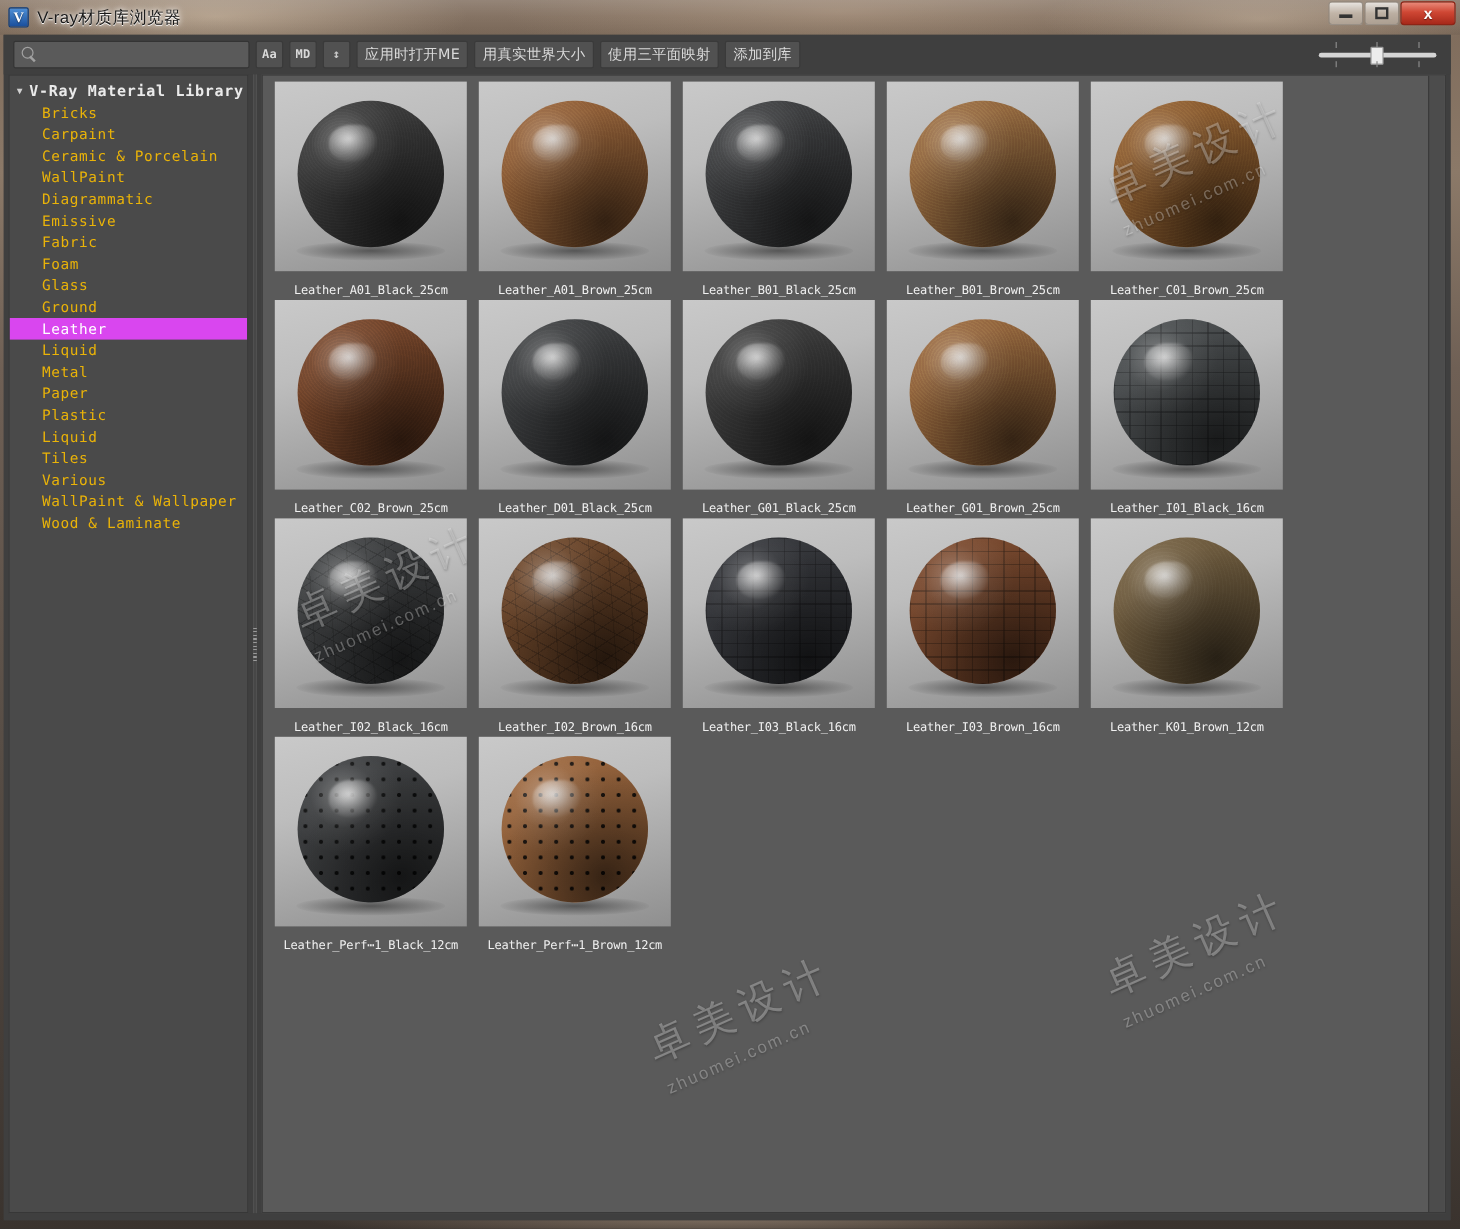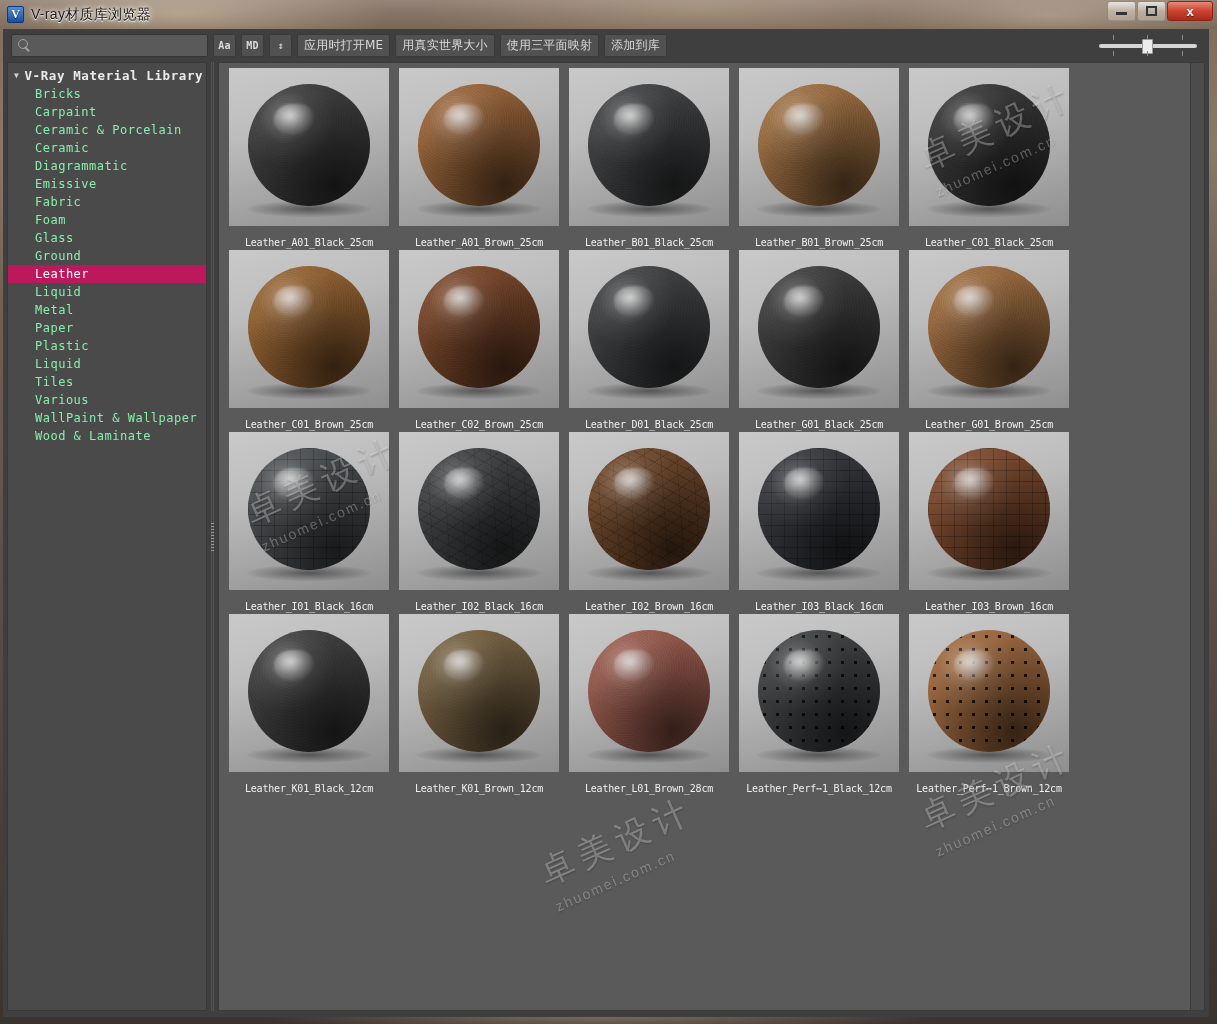--- a/index.html
+++ b/index.html
@@ -136,7 +136,7 @@
   .caret { font-size: 8px; margin-right: 5px; color:#d0d0d0; }
   .tree-item {
     height: 18px; padding-left: 27px; display: flex; align-items: center;
-    color: #86efac; font-size: 12px; letter-spacing: .5px;
+    color: #eab308; font-size: 12px; letter-spacing: .5px;
   }
   .tree-item.selected { background: #be185d; color: #ffffff; }
 

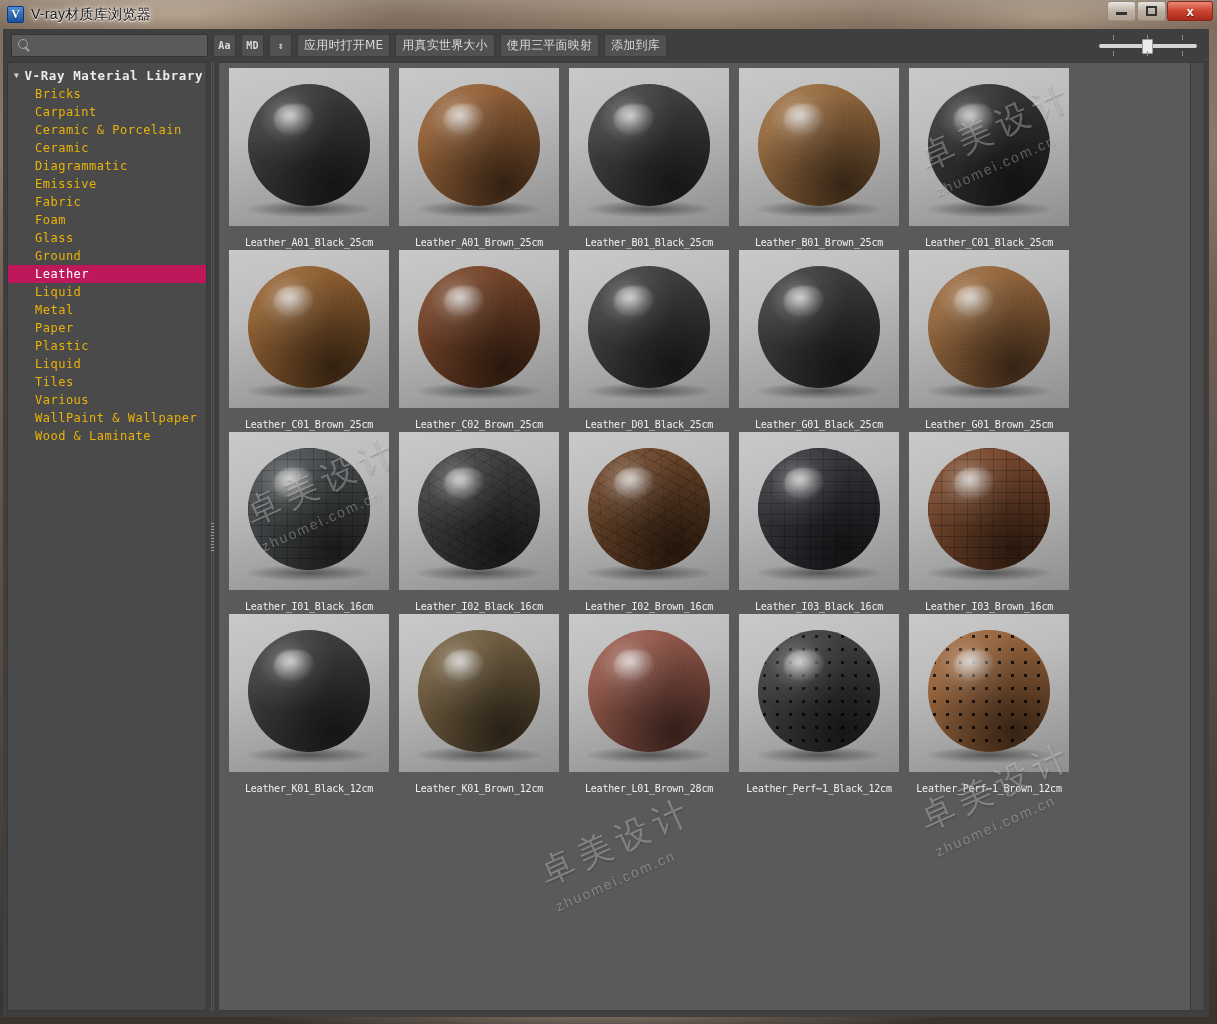--- a/index.html
+++ b/index.html
@@ -317,7 +317,7 @@
             <span>Ceramic &amp; Porcelain</span>
           </div>
         <div class="tree-item">
-            <span>Ceramic</span>
+            <span>WallPaint</span>
           </div>
         <div class="tree-item">
             <span>Diagrammatic</span>

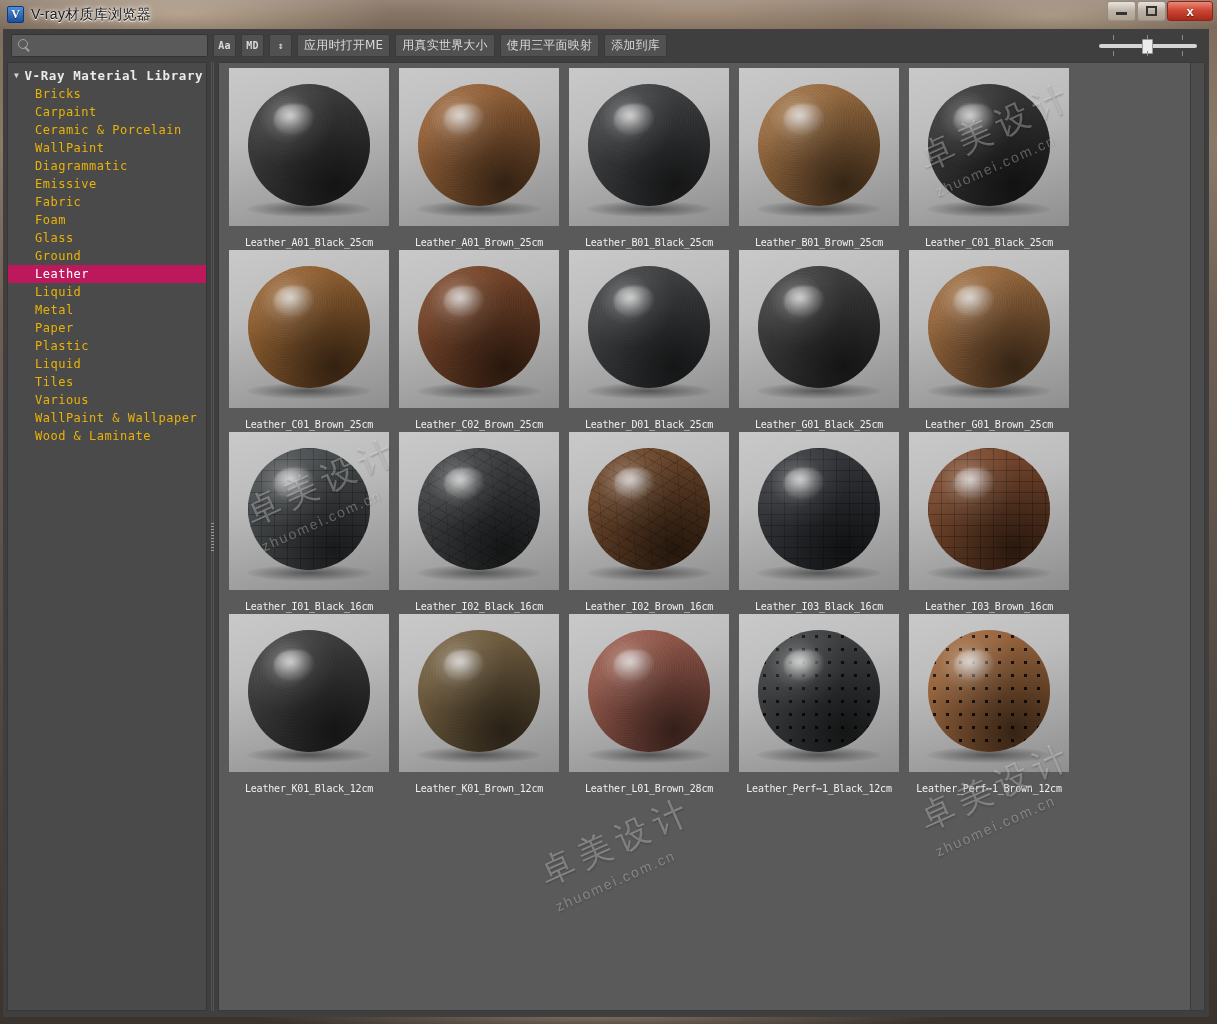--- a/index.html
+++ b/index.html
@@ -415,15 +415,6 @@
             <div class="cell">
               <div class="thumb">
                 <div class="shadow"></div>
-                <div class="sphere tex-grain" style="background: rgb(52, 52, 52);">
-                  <div class="spec"></div>
-                </div>
-              </div>
-              <div class="cell-label">Leather_C01_Black_25cm</div>
-            </div>
-            <div class="cell">
-              <div class="thumb">
-                <div class="shadow"></div>
                 <div class="sphere tex-grain" style="background: rgb(153, 99, 47);">
                   <div class="spec"></div>
                 </div>

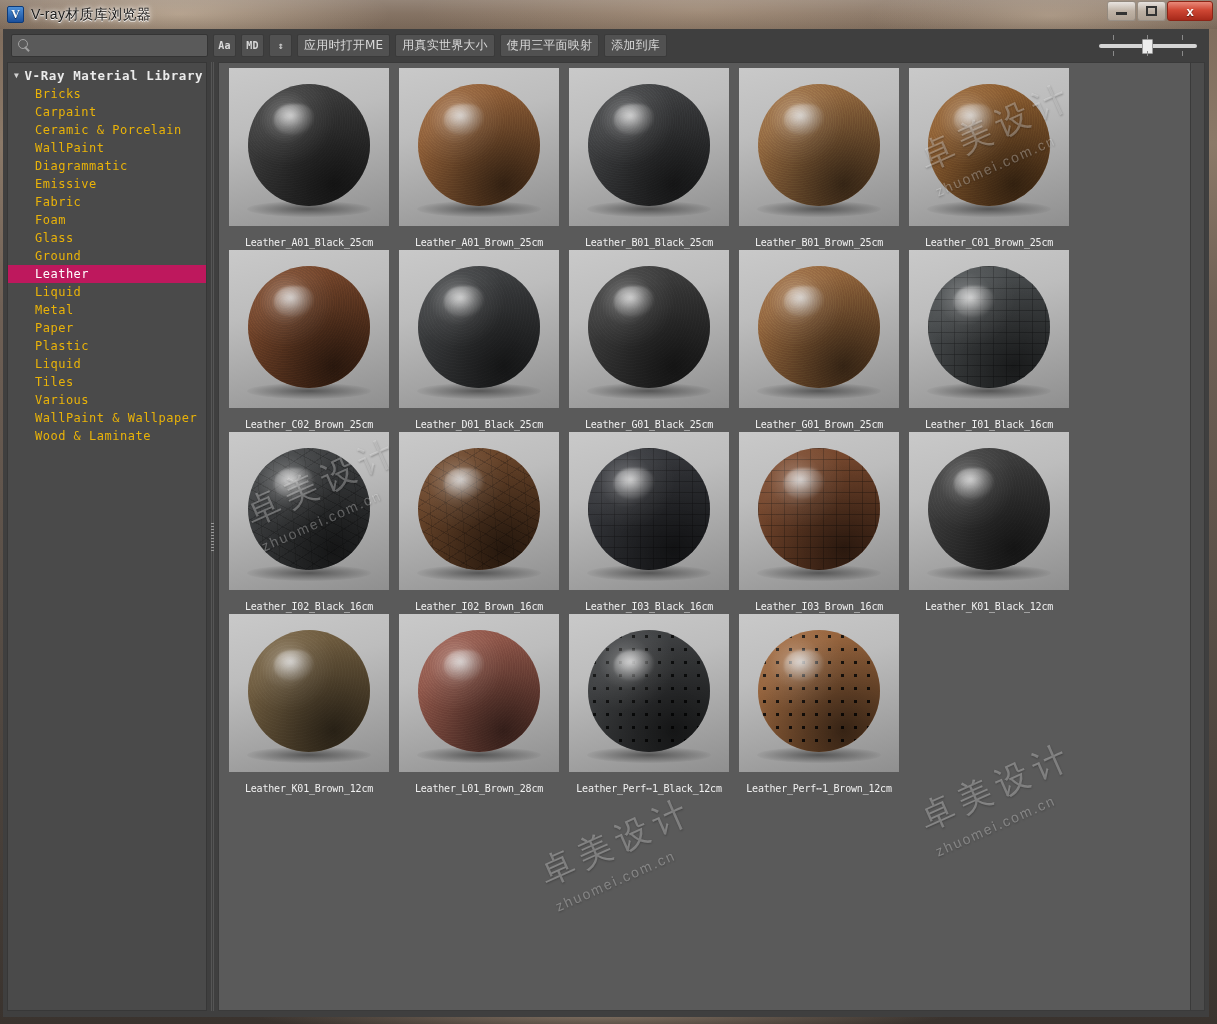--- a/index.html
+++ b/index.html
@@ -138,7 +138,7 @@
     height: 18px; padding-left: 27px; display: flex; align-items: center;
     color: #eab308; font-size: 12px; letter-spacing: .5px;
   }
-  .tree-item.selected { background: #be185d; color: #ffffff; }
+  .tree-item.selected { background: #d946ef; color: #ffffff; }
 
   .splitter {
     width: 11px; flex: 0 0 11px; position: relative; background: #3f3f3f;

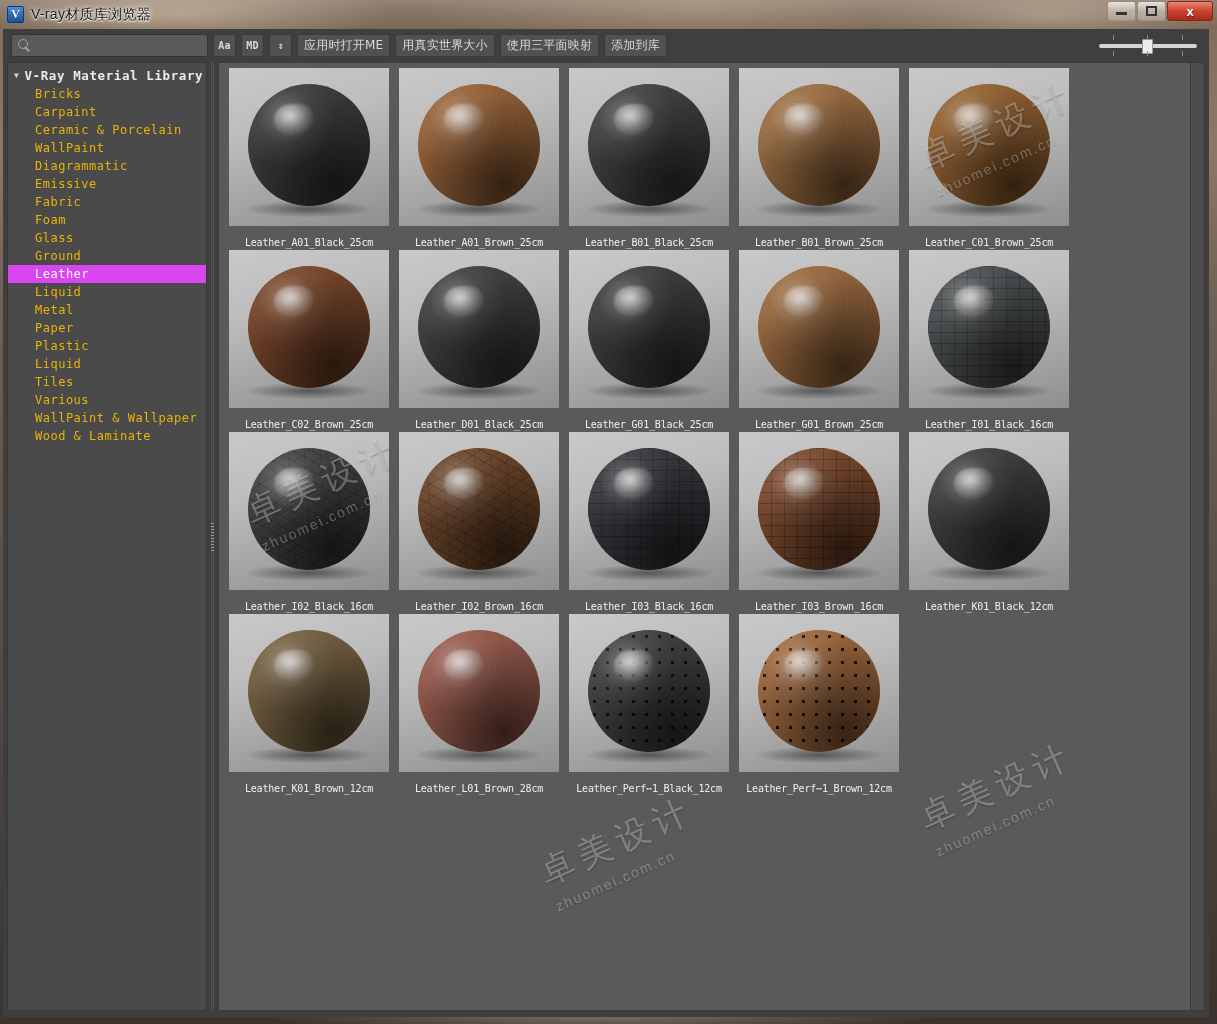--- a/index.html
+++ b/index.html
@@ -505,15 +505,6 @@
             <div class="cell">
               <div class="thumb">
                 <div class="shadow"></div>
-                <div class="sphere tex-smooth" style="background: rgb(60, 60, 60);">
-                  <div class="spec"></div>
-                </div>
-              </div>
-              <div class="cell-label">Leather_K01_Black_12cm</div>
-            </div>
-            <div class="cell">
-              <div class="thumb">
-                <div class="shadow"></div>
                 <div class="sphere tex-smooth" style="background: rgb(119, 97, 63);">
                   <div class="spec"></div>
                 </div>

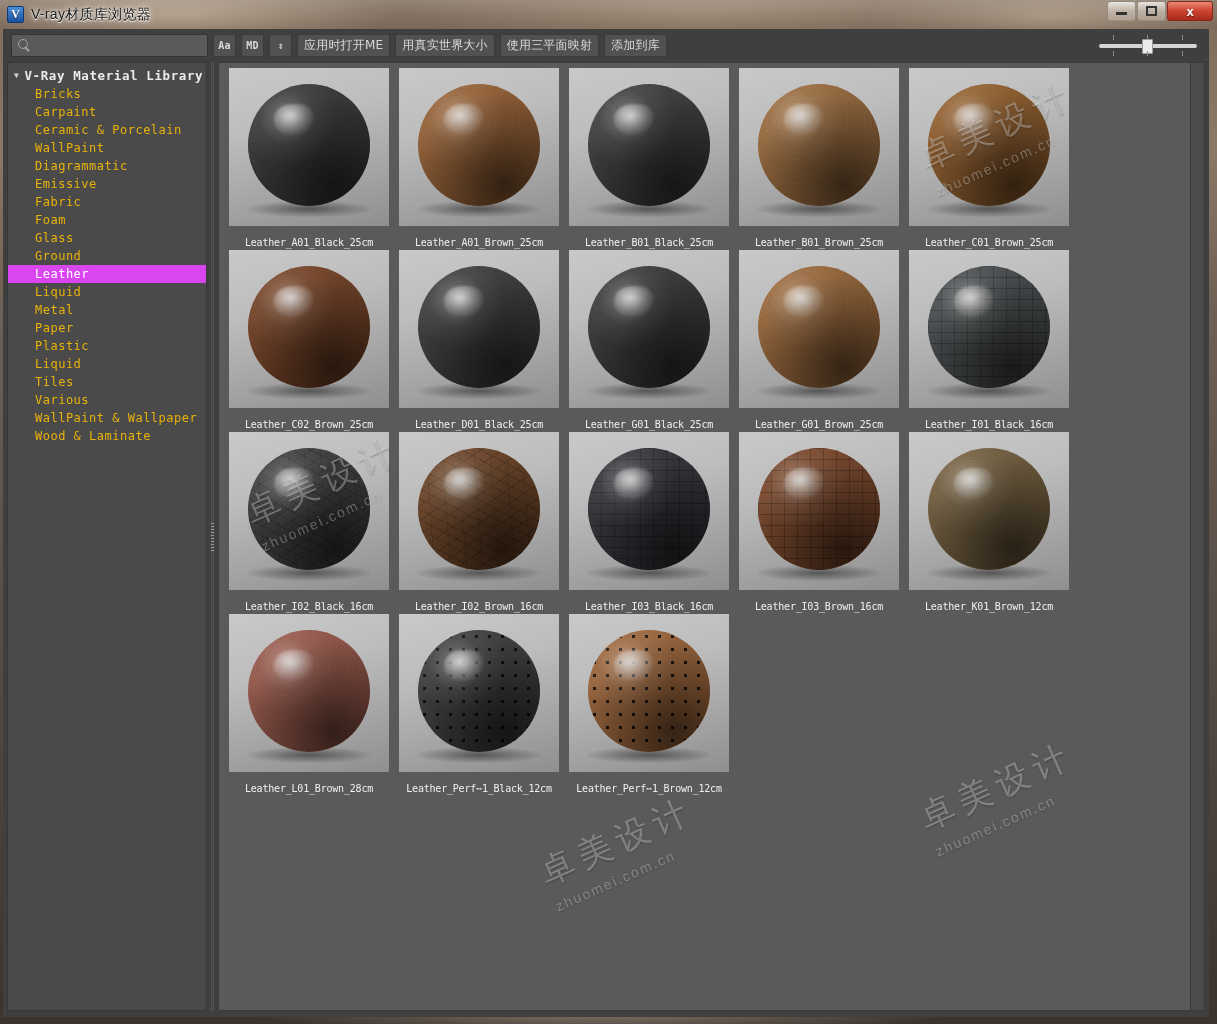--- a/index.html
+++ b/index.html
@@ -514,15 +514,6 @@
             <div class="cell">
               <div class="thumb">
                 <div class="shadow"></div>
-                <div class="sphere tex-grain" style="background: rgb(157, 91, 76);">
-                  <div class="spec"></div>
-                </div>
-              </div>
-              <div class="cell-label">Leather_L01_Brown_28cm</div>
-            </div>
-            <div class="cell">
-              <div class="thumb">
-                <div class="shadow"></div>
                 <div class="sphere tex-perf" style="background: rgb(61, 63, 65);">
                   <div class="spec"></div>
                 </div>

